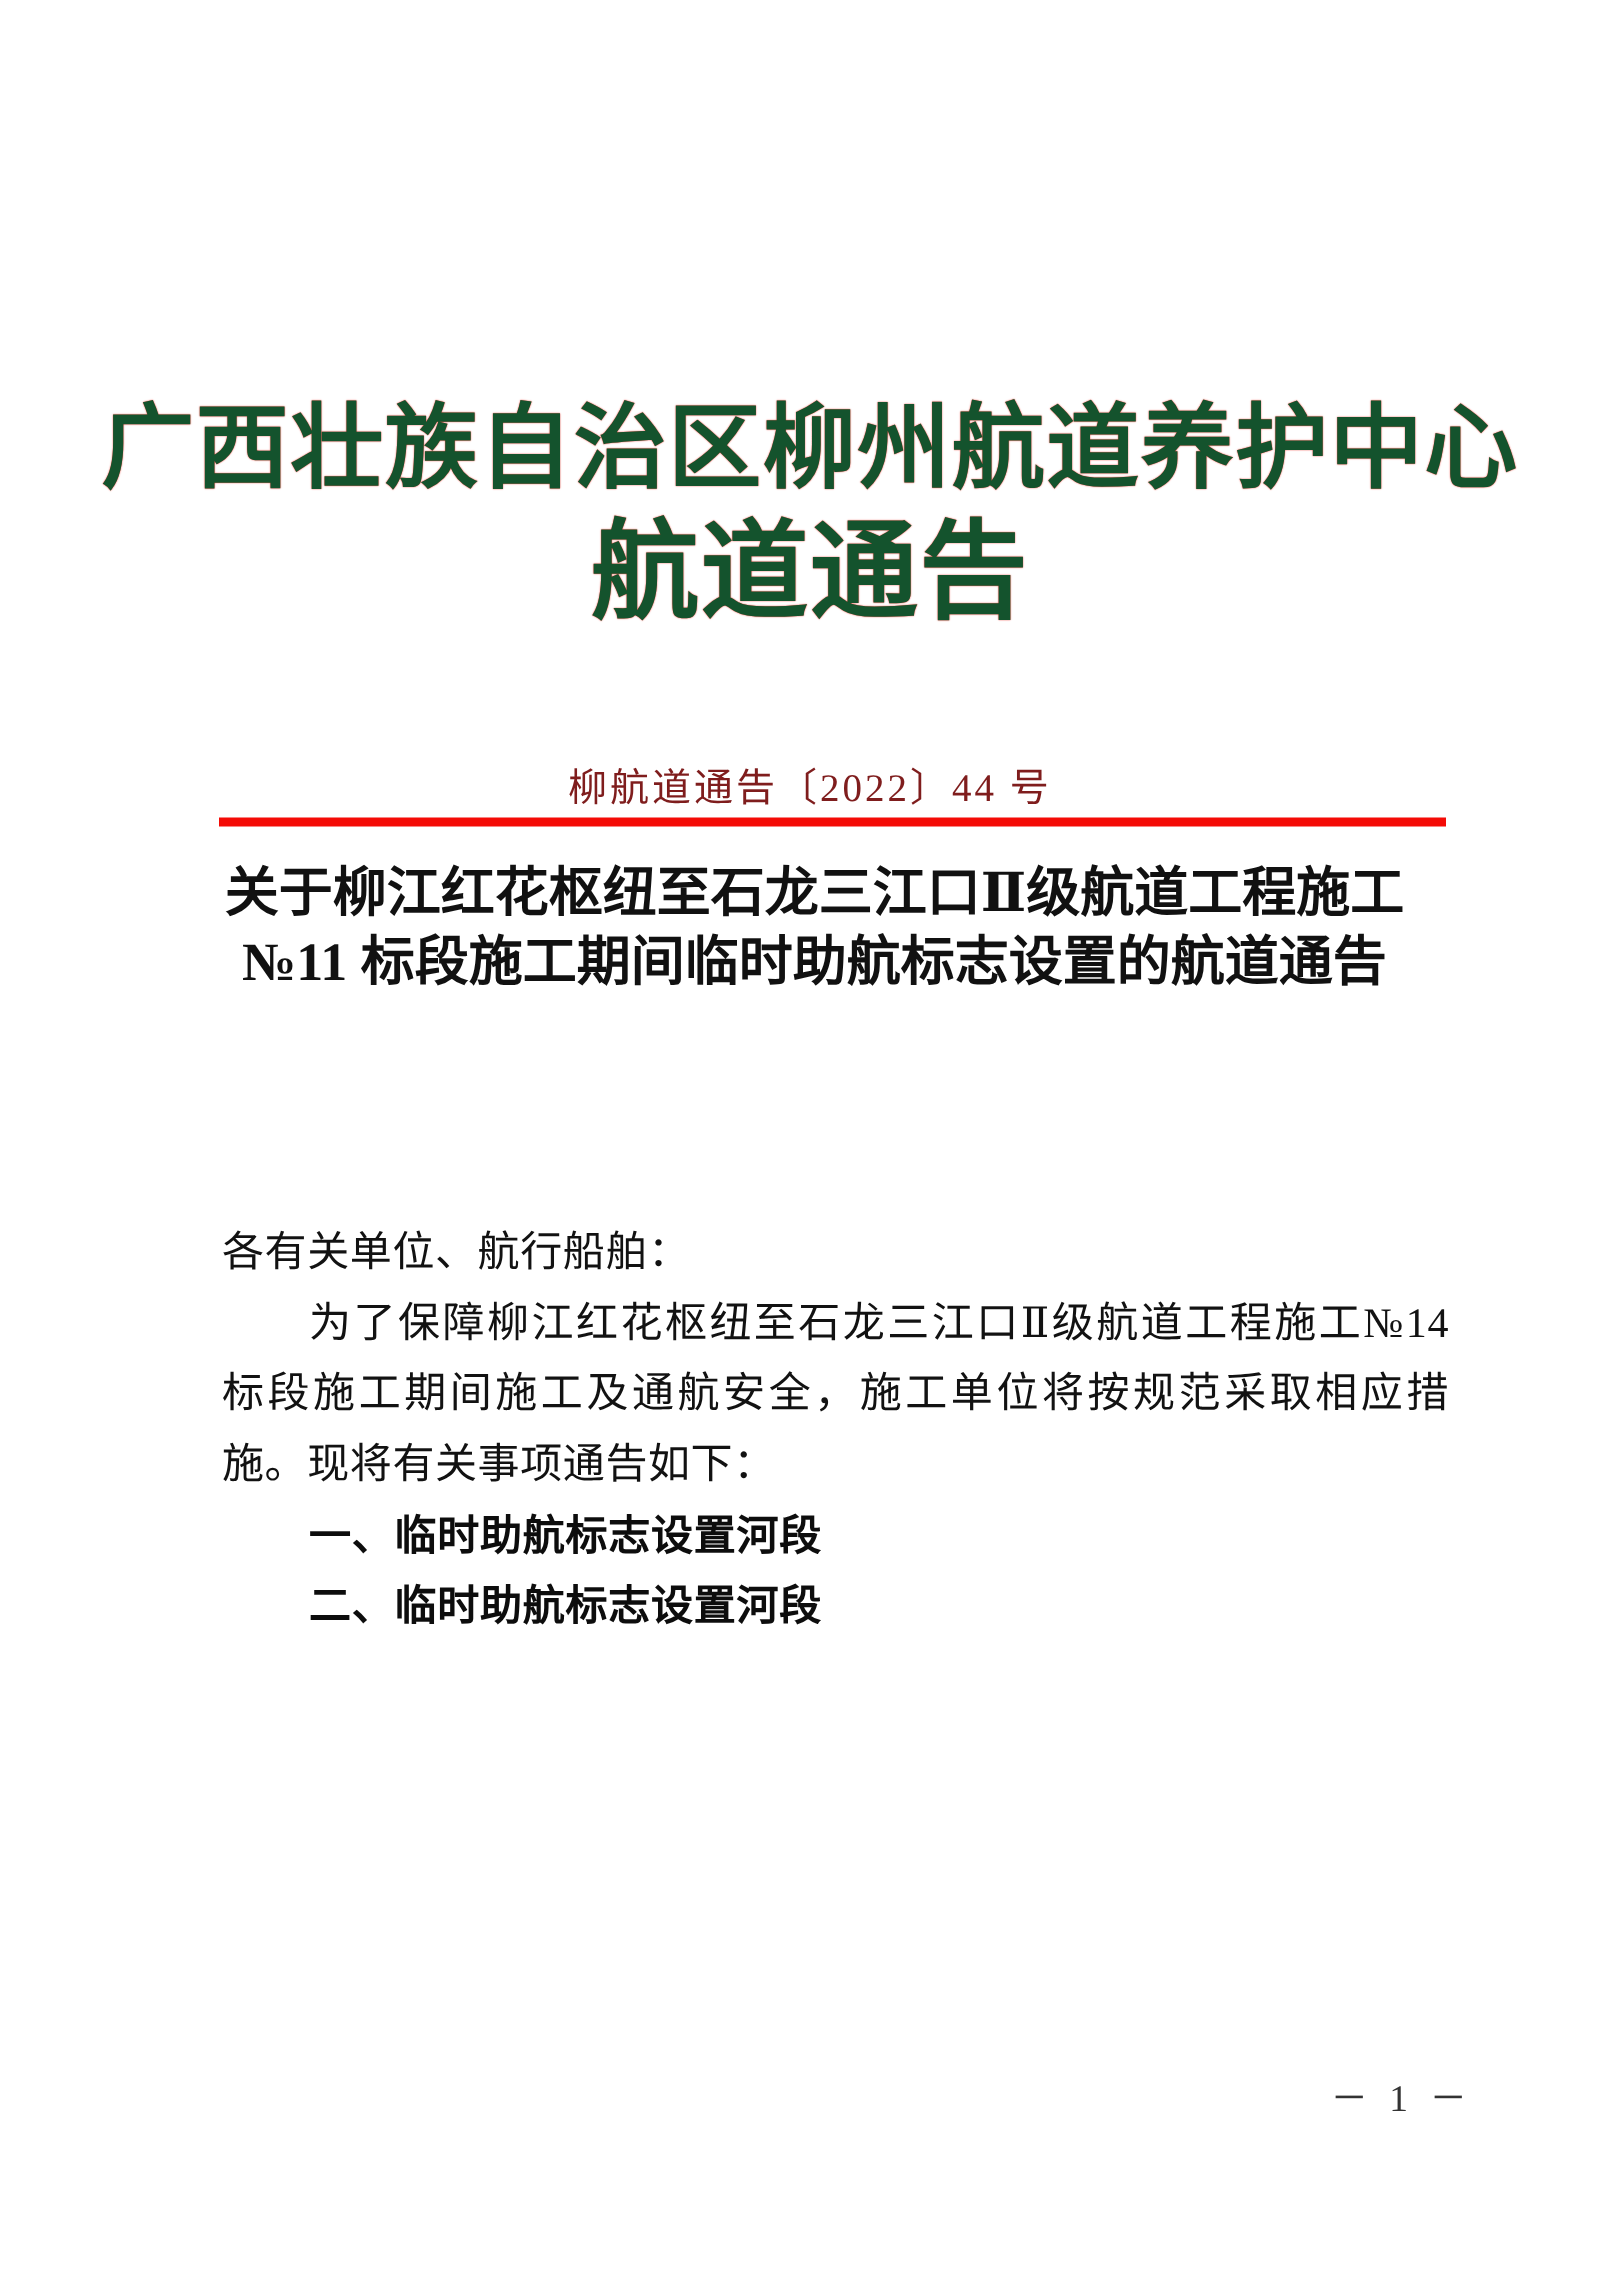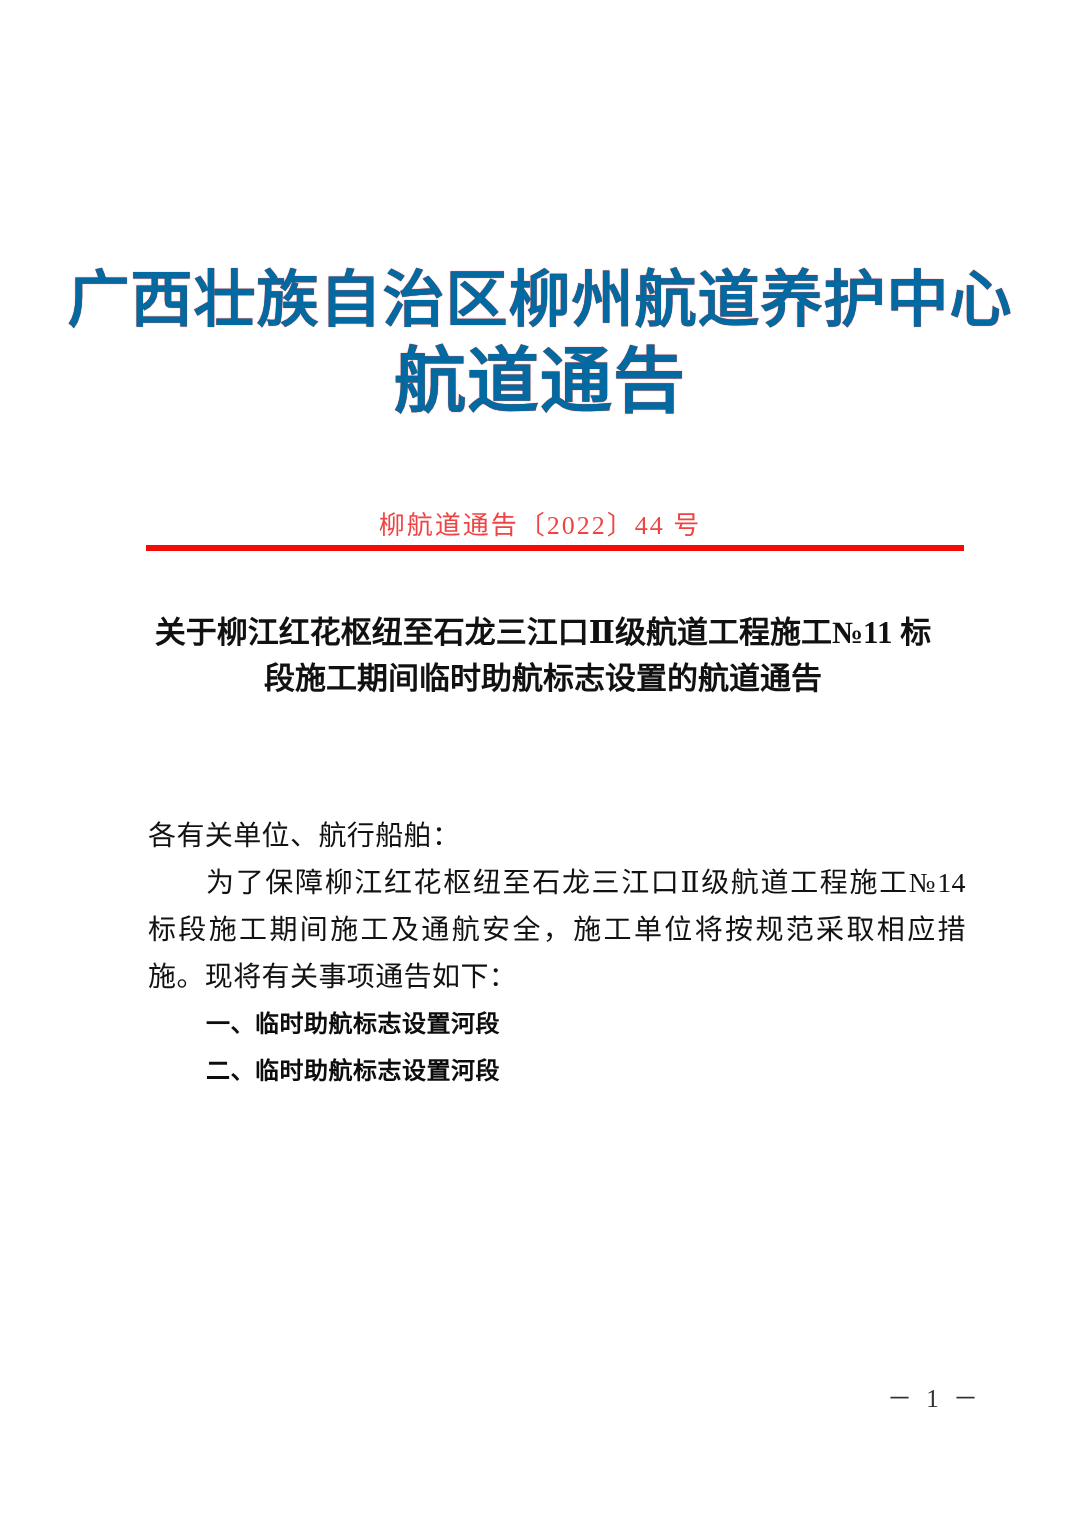--- a/index.html
+++ b/index.html
@@ -31,7 +31,7 @@
     text-align: center;
   }
   .masthead-line {
-    color: #0369a1;
+    color: #14532d;
     font-family: "Liberation Serif", "DejaVu Serif", serif;
     font-weight: 700;
     font-size: 62px;

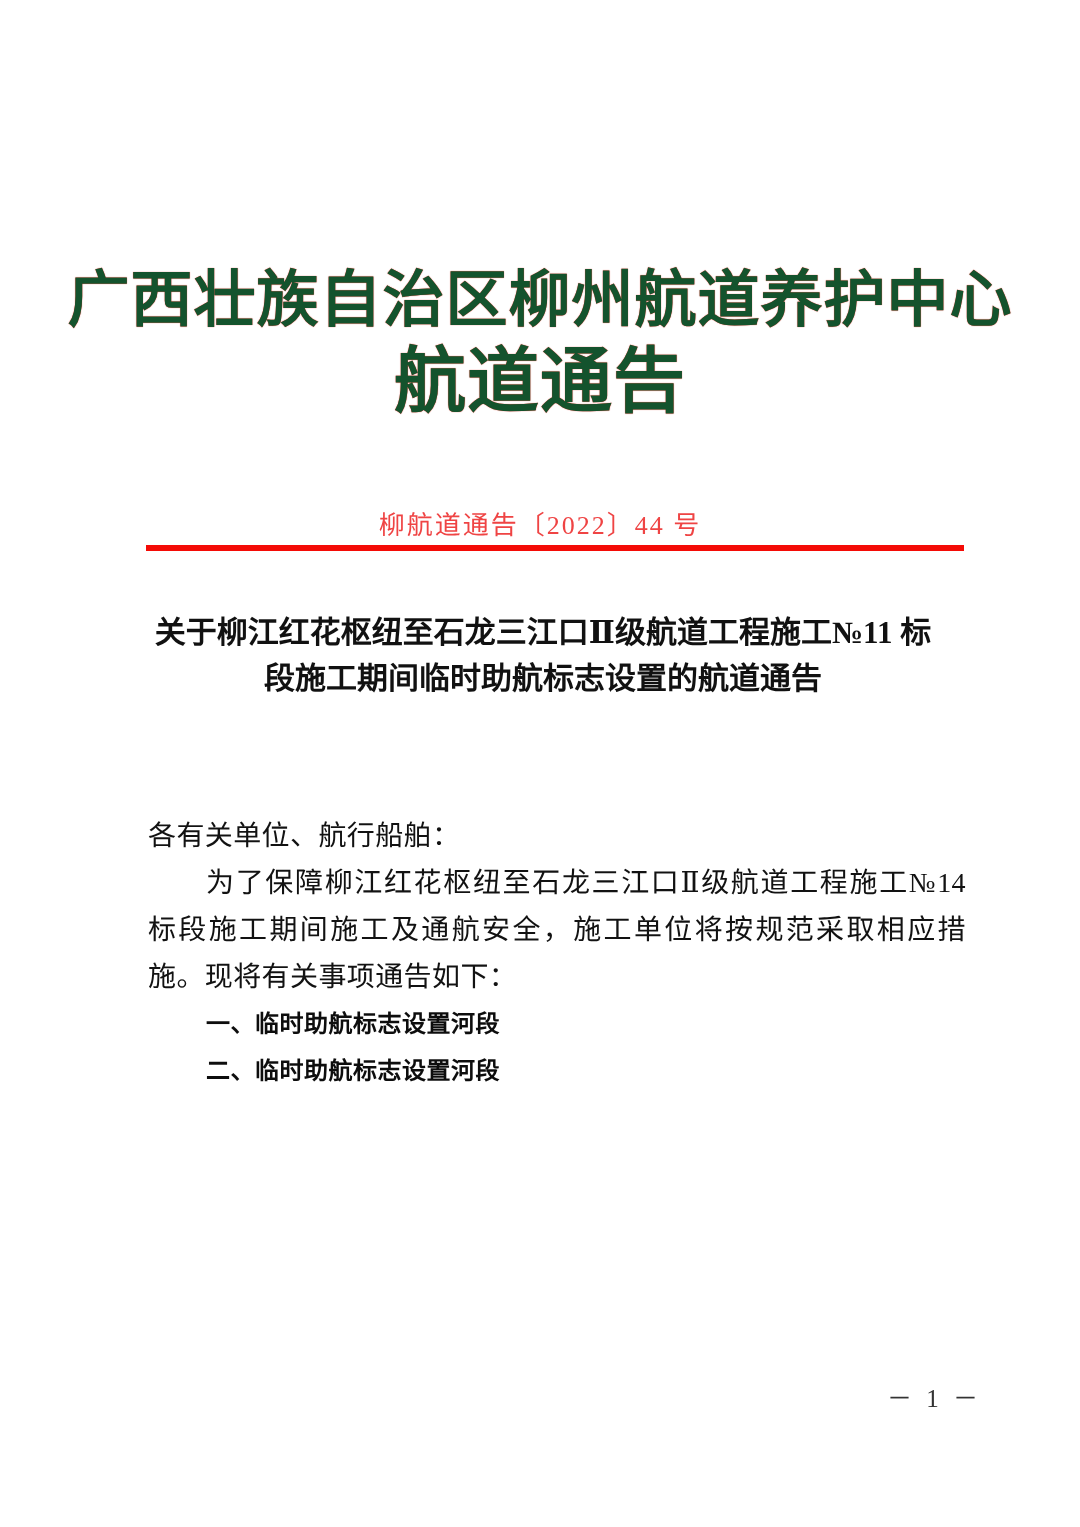--- a/index.html
+++ b/index.html
@@ -55,7 +55,7 @@
     font-family: "Liberation Serif", "DejaVu Serif", serif;
     font-size: 26px;
     letter-spacing: 2px;
-    color: #ef4444;
+    color: #7f1d1d;
   }
 
   

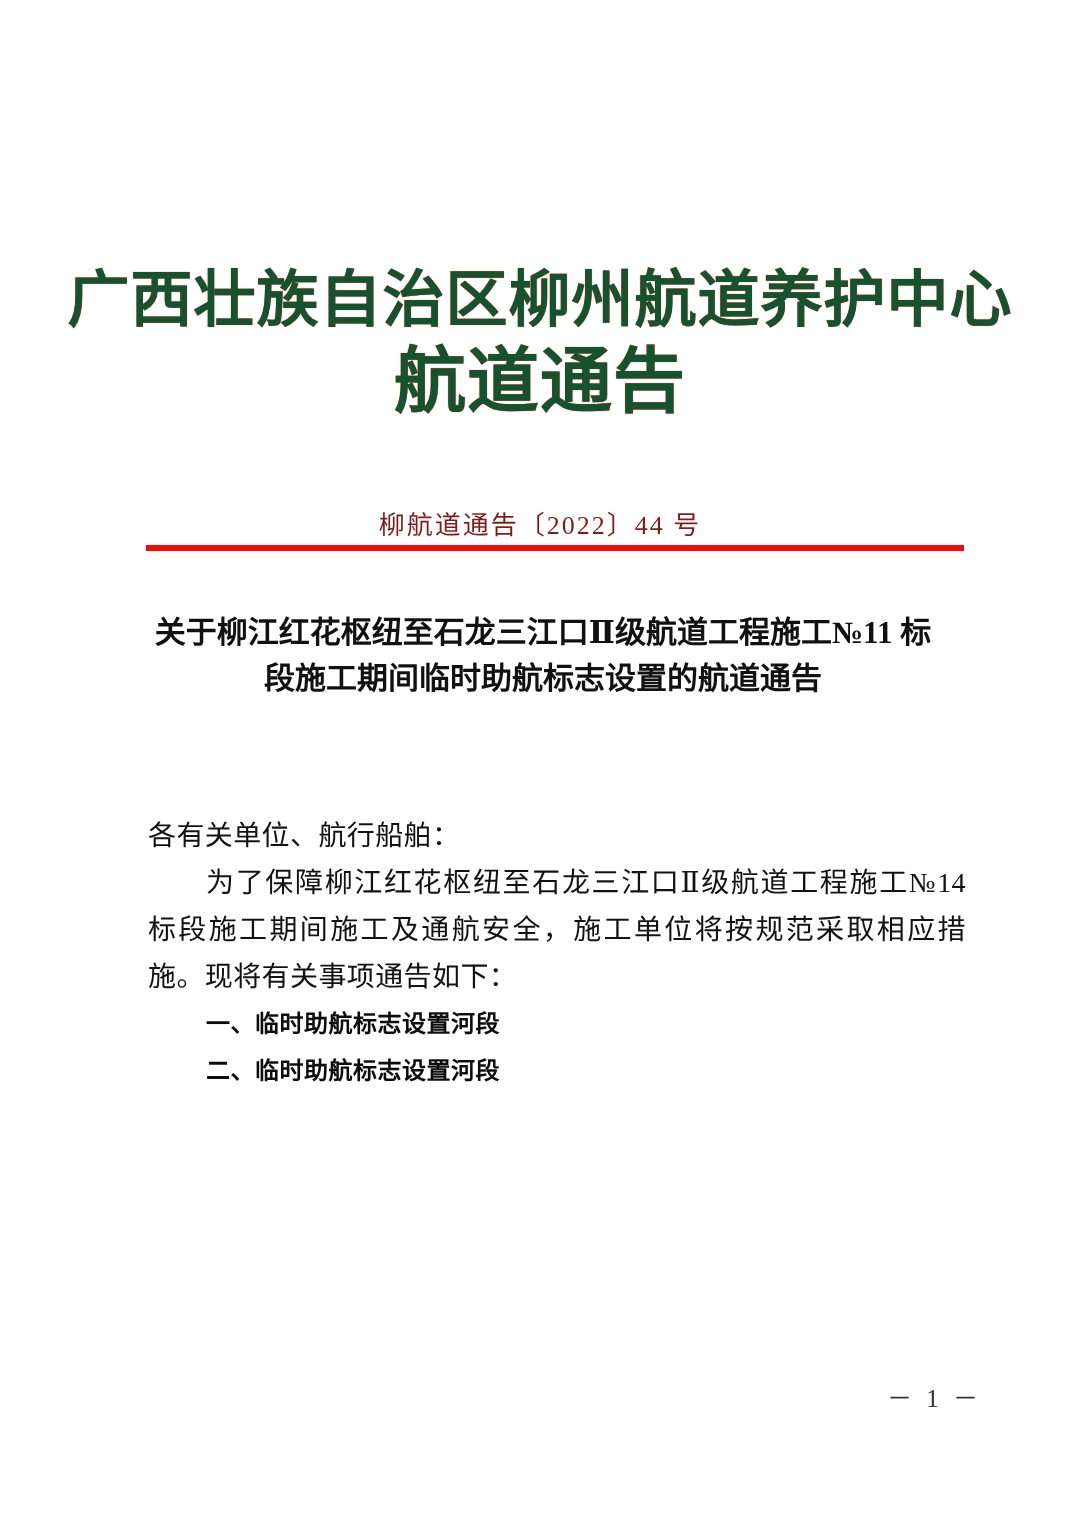--- a/index.html
+++ b/index.html
@@ -72,12 +72,12 @@
   .doc-title {
     position: absolute;
     left: 148px;
-    top: 610px;
+    top: 572px;
     width: 790px;
     text-align: center;
     font-family: "Liberation Serif", "DejaVu Serif", serif;
     font-weight: 700;
-    font-size: 31px;
+    font-size: 36px;
     line-height: 46px;
     color: #111111;
     letter-spacing: 0px;

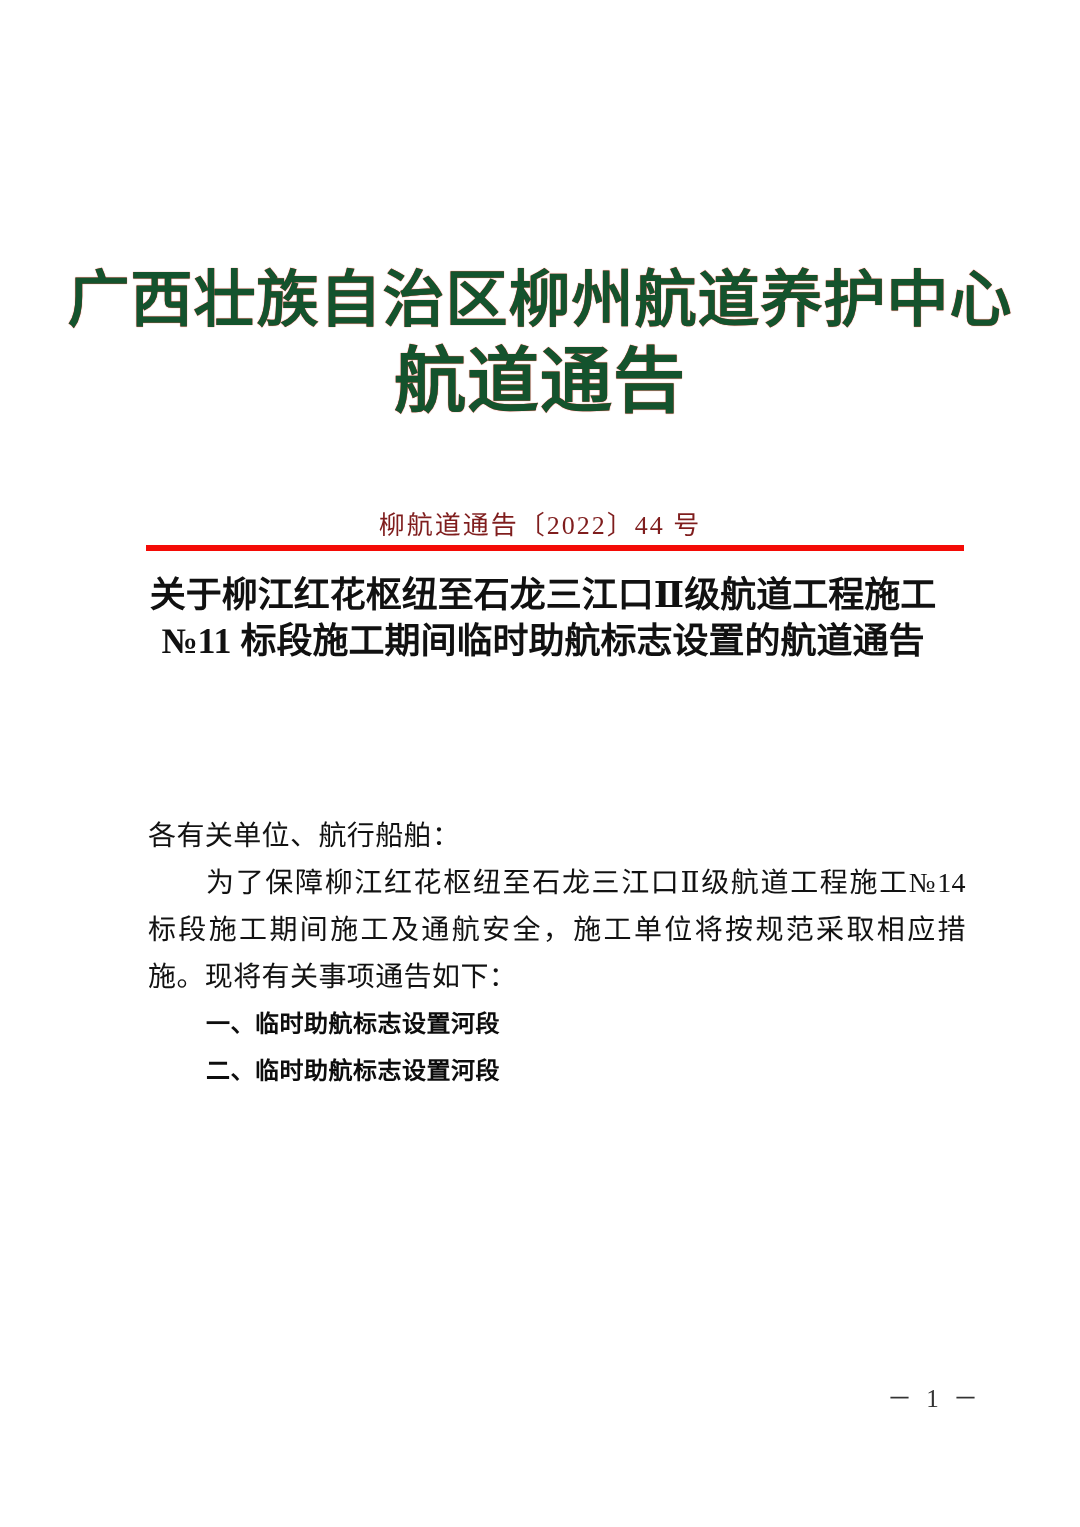--- a/index.html
+++ b/index.html
@@ -106,7 +106,7 @@
   .heading {
     font-family: "Liberation Sans", "DejaVu Sans", sans-serif;
     font-weight: 700;
-    font-size: 24px;
+    font-size: 28px;
     line-height: 47px;
     color: #0d0d0d;
     margin: 0;

